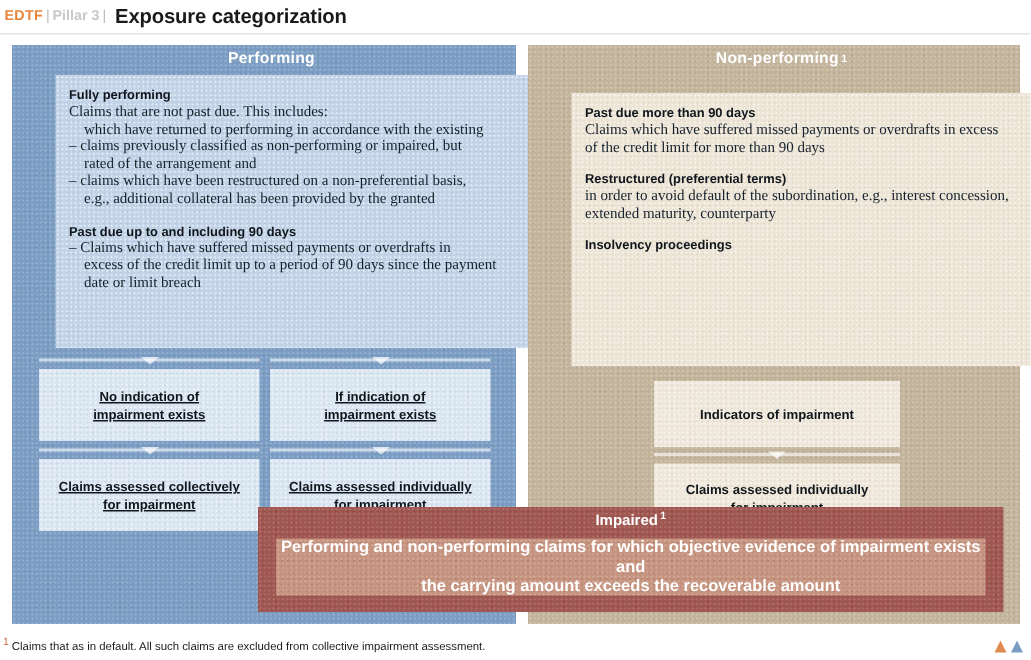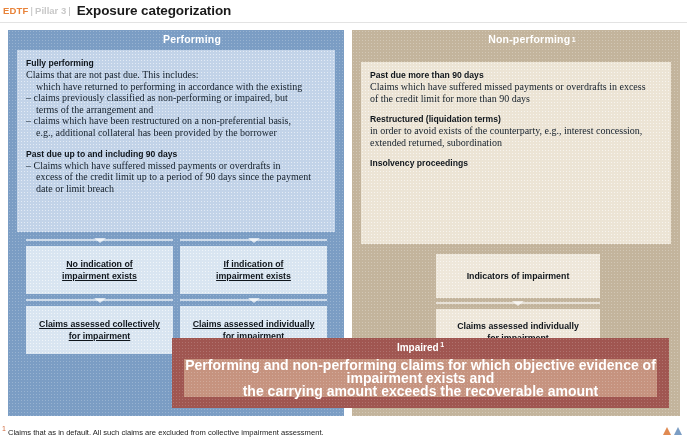--- a/index.html
+++ b/index.html
@@ -57,7 +57,7 @@
   }
 
   .panel-title{
-    position:absolute;left:16px;top:0;width:100%;height:18px;
+    position:absolute;left:5px;top:0;width:100%;height:18px;
     display:flex;align-items:center;justify-content:center;
     color:#ffffff;font-size:10.5px;font-weight:bold;letter-spacing:.2px;
   }

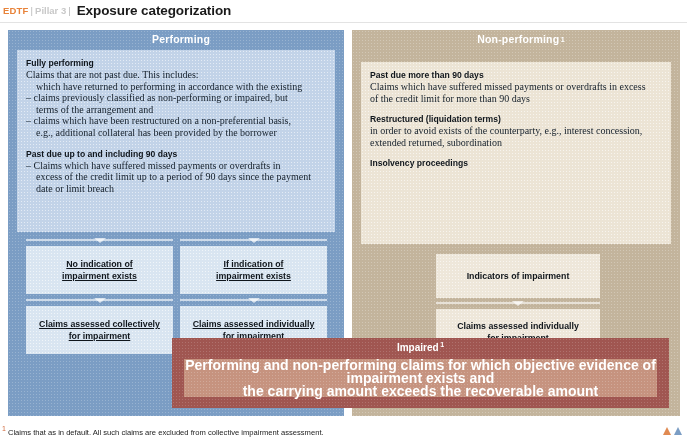--- a/index.html
+++ b/index.html
@@ -67,6 +67,7 @@
   .textbox{
     position:absolute;box-sizing:border-box;
     padding:7px 9px 6px 9px;
+    margin-left:20px;
   }
   .tb-left{
     left:9px;top:20px;width:318px;height:182px;

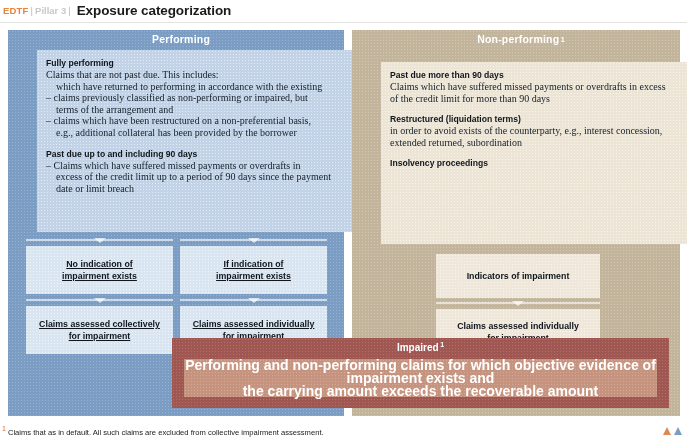--- a/index.html
+++ b/index.html
@@ -209,7 +209,7 @@
     <div class="blk-line">Claims that are not past due. This includes:</div>
     <div class="blk-line cont">which have returned to performing in accordance with the existing</div>
     <div class="blk-line ind">– claims previously classified as non-performing or impaired, but</div>
-    <div class="blk-line cont">terms of the arrangement and</div>
+    <div class="blk-line cont">rated of the arrangement and</div>
     <div class="blk-line ind">– claims which have been restructured on a non-preferential basis,</div>
     <div class="blk-line cont">e.g., additional collateral has been provided by the borrower</div>
     <div class="blk-gap"></div>

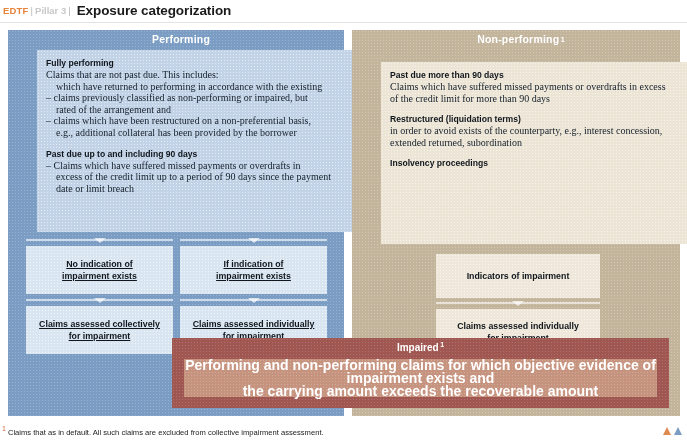--- a/index.html
+++ b/index.html
@@ -268,7 +268,7 @@
     <div class="blk-line">Claims which have suffered missed payments or overdrafts in excess</div>
     <div class="blk-line">of the credit limit for more than 90 days</div>
     <div class="blk-gap"></div>
-    <div class="blk-head">Restructured (liquidation terms)</div>
+    <div class="blk-head">Restructured (preferential terms)</div>
     <div class="blk-line">in order to avoid exists of the counterparty, e.g., interest concession,</div>
     <div class="blk-line">extended returned, subordination</div>
     <div class="blk-gap"></div>

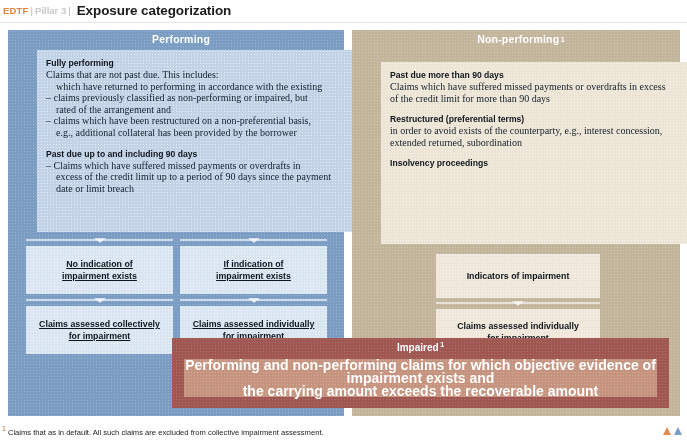--- a/index.html
+++ b/index.html
@@ -211,7 +211,7 @@
     <div class="blk-line ind">– claims previously classified as non-performing or impaired, but</div>
     <div class="blk-line cont">rated of the arrangement and</div>
     <div class="blk-line ind">– claims which have been restructured on a non-preferential basis,</div>
-    <div class="blk-line cont">e.g., additional collateral has been provided by the borrower</div>
+    <div class="blk-line cont">e.g., additional collateral has been provided by the granted</div>
     <div class="blk-gap"></div>
     <div class="blk-head">Past due up to and including 90 days</div>
     <div class="blk-line ind">– Claims which have suffered missed payments or overdrafts in</div>

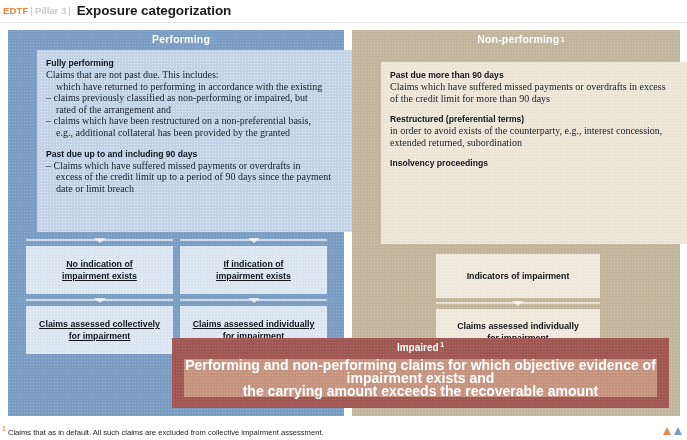--- a/index.html
+++ b/index.html
@@ -269,7 +269,7 @@
     <div class="blk-line">of the credit limit for more than 90 days</div>
     <div class="blk-gap"></div>
     <div class="blk-head">Restructured (preferential terms)</div>
-    <div class="blk-line">in order to avoid exists of the counterparty, e.g., interest concession,</div>
+    <div class="blk-line">in order to avoid default of the subordination, e.g., interest concession,</div>
     <div class="blk-line">extended returned, subordination</div>
     <div class="blk-gap"></div>
     <div class="blk-head">Insolvency proceedings</div>

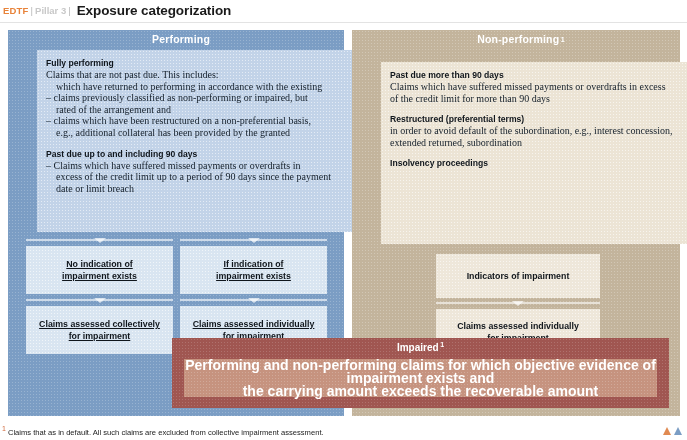--- a/index.html
+++ b/index.html
@@ -270,7 +270,7 @@
     <div class="blk-gap"></div>
     <div class="blk-head">Restructured (preferential terms)</div>
     <div class="blk-line">in order to avoid default of the subordination, e.g., interest concession,</div>
-    <div class="blk-line">extended returned, subordination</div>
+    <div class="blk-line">extended maturity, counterparty</div>
     <div class="blk-gap"></div>
     <div class="blk-head">Insolvency proceedings</div>
   </div>

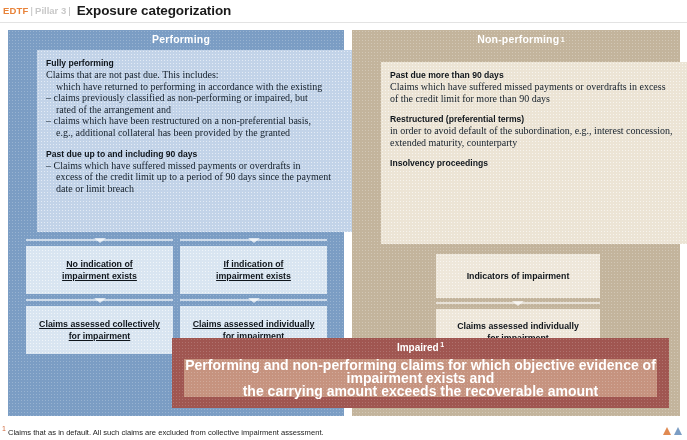--- a/index.html
+++ b/index.html
@@ -161,7 +161,7 @@
     position:absolute;left:12px;top:21px;width:473px;height:38px;
     box-sizing:border-box;
     display:flex;align-items:center;justify-content:center;
-    text-align:center;color:#ffffff;font-size:14px;font-weight:bold;
+    text-align:center;color:#ffffff;font-size:11px;font-weight:bold;
     line-height:13px;
     background:#c6937f;
     background-image:

